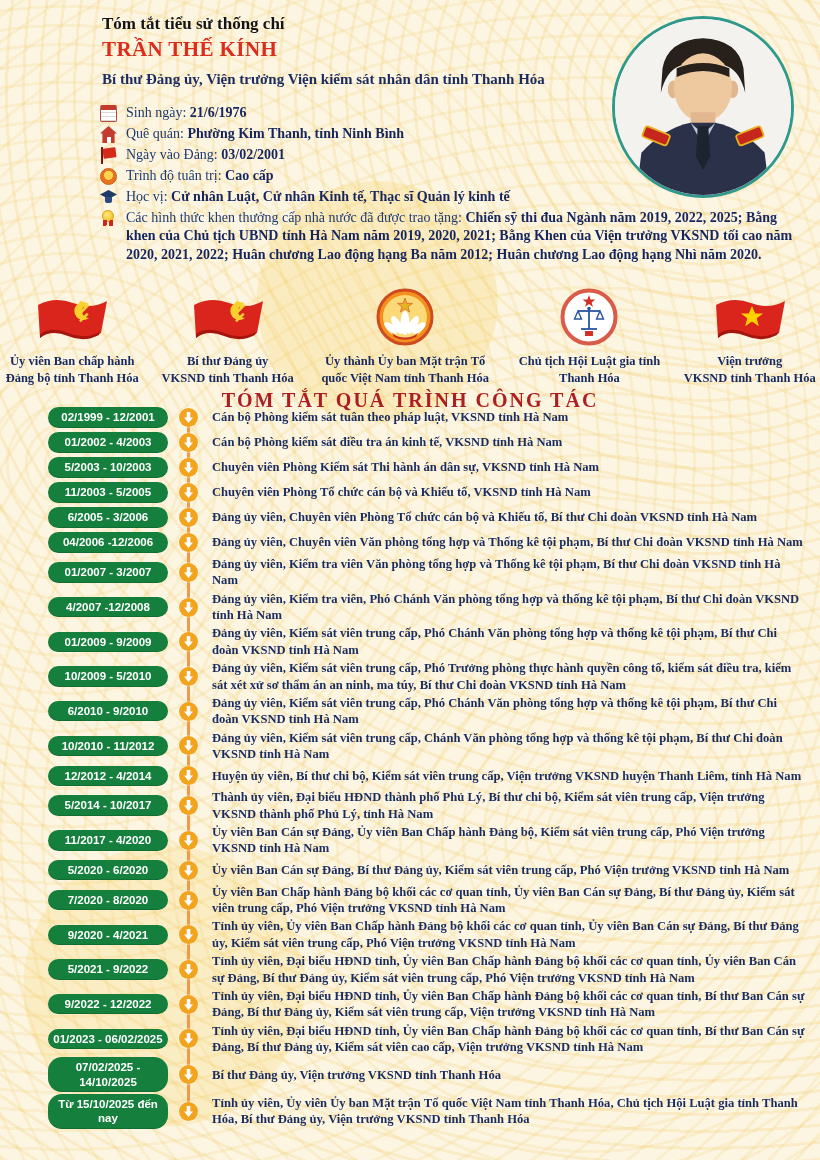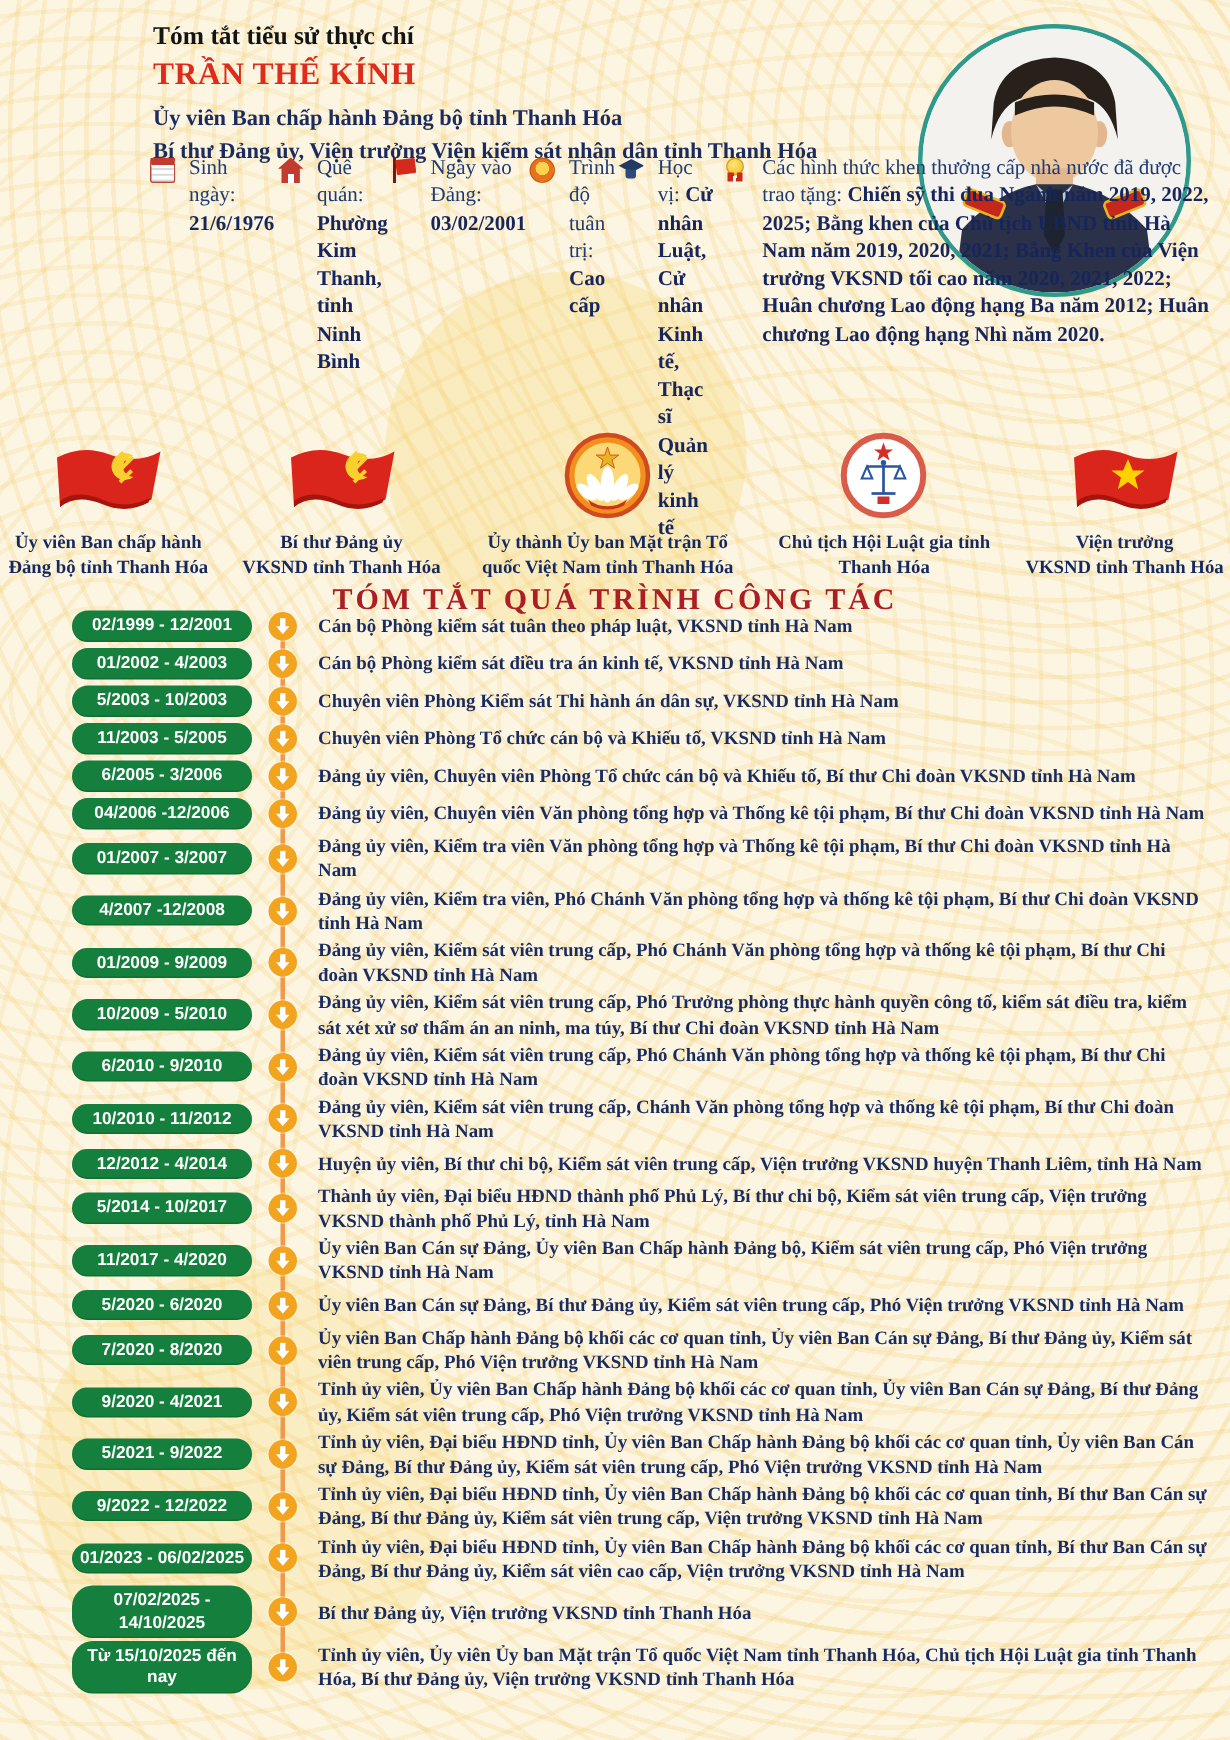--- a/index.html
+++ b/index.html
@@ -88,7 +88,7 @@
   </div>
 
   <div class="hdr">
-    <div class="pretitle">Tóm tắt tiểu sử thực chí</div>
+    <div class="pretitle">Tóm tắt tiểu sử thống chí</div>
     <div class="name">TRẦN THẾ KÍNH</div>
     <div class="pos">Ủy viên Ban chấp hành Đảng bộ tỉnh Thanh Hóa</div>
     <div class="pos">Bí thư Đảng ủy, Viện trưởng Viện kiểm sát nhân dân tỉnh Thanh Hóa</div>

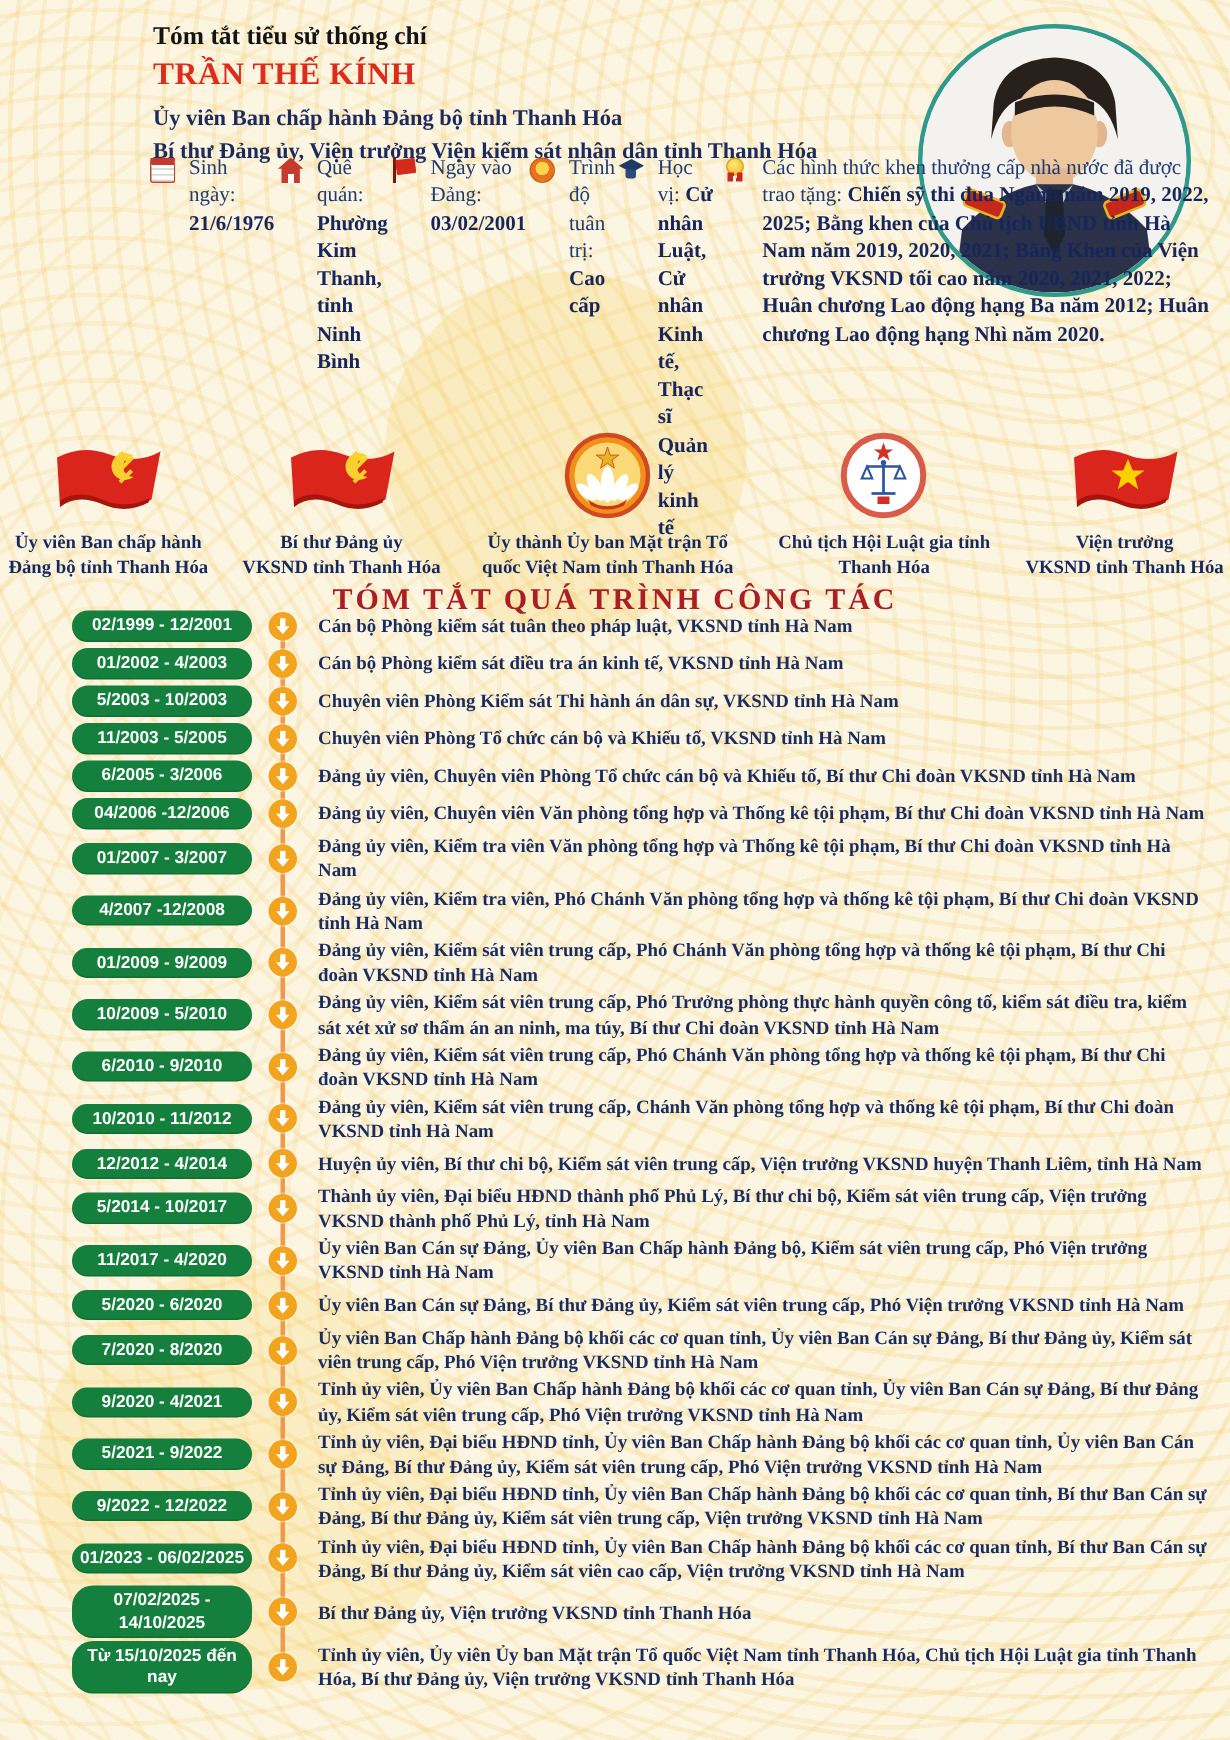--- a/index.html
+++ b/index.html
@@ -90,7 +90,6 @@
   <div class="hdr">
     <div class="pretitle">Tóm tắt tiểu sử thống chí</div>
     <div class="name">TRẦN THẾ KÍNH</div>
-    <div class="pos">Ủy viên Ban chấp hành Đảng bộ tỉnh Thanh Hóa</div>
     <div class="pos">Bí thư Đảng ủy, Viện trưởng Viện kiểm sát nhân dân tỉnh Thanh Hóa</div>
   </div>
 

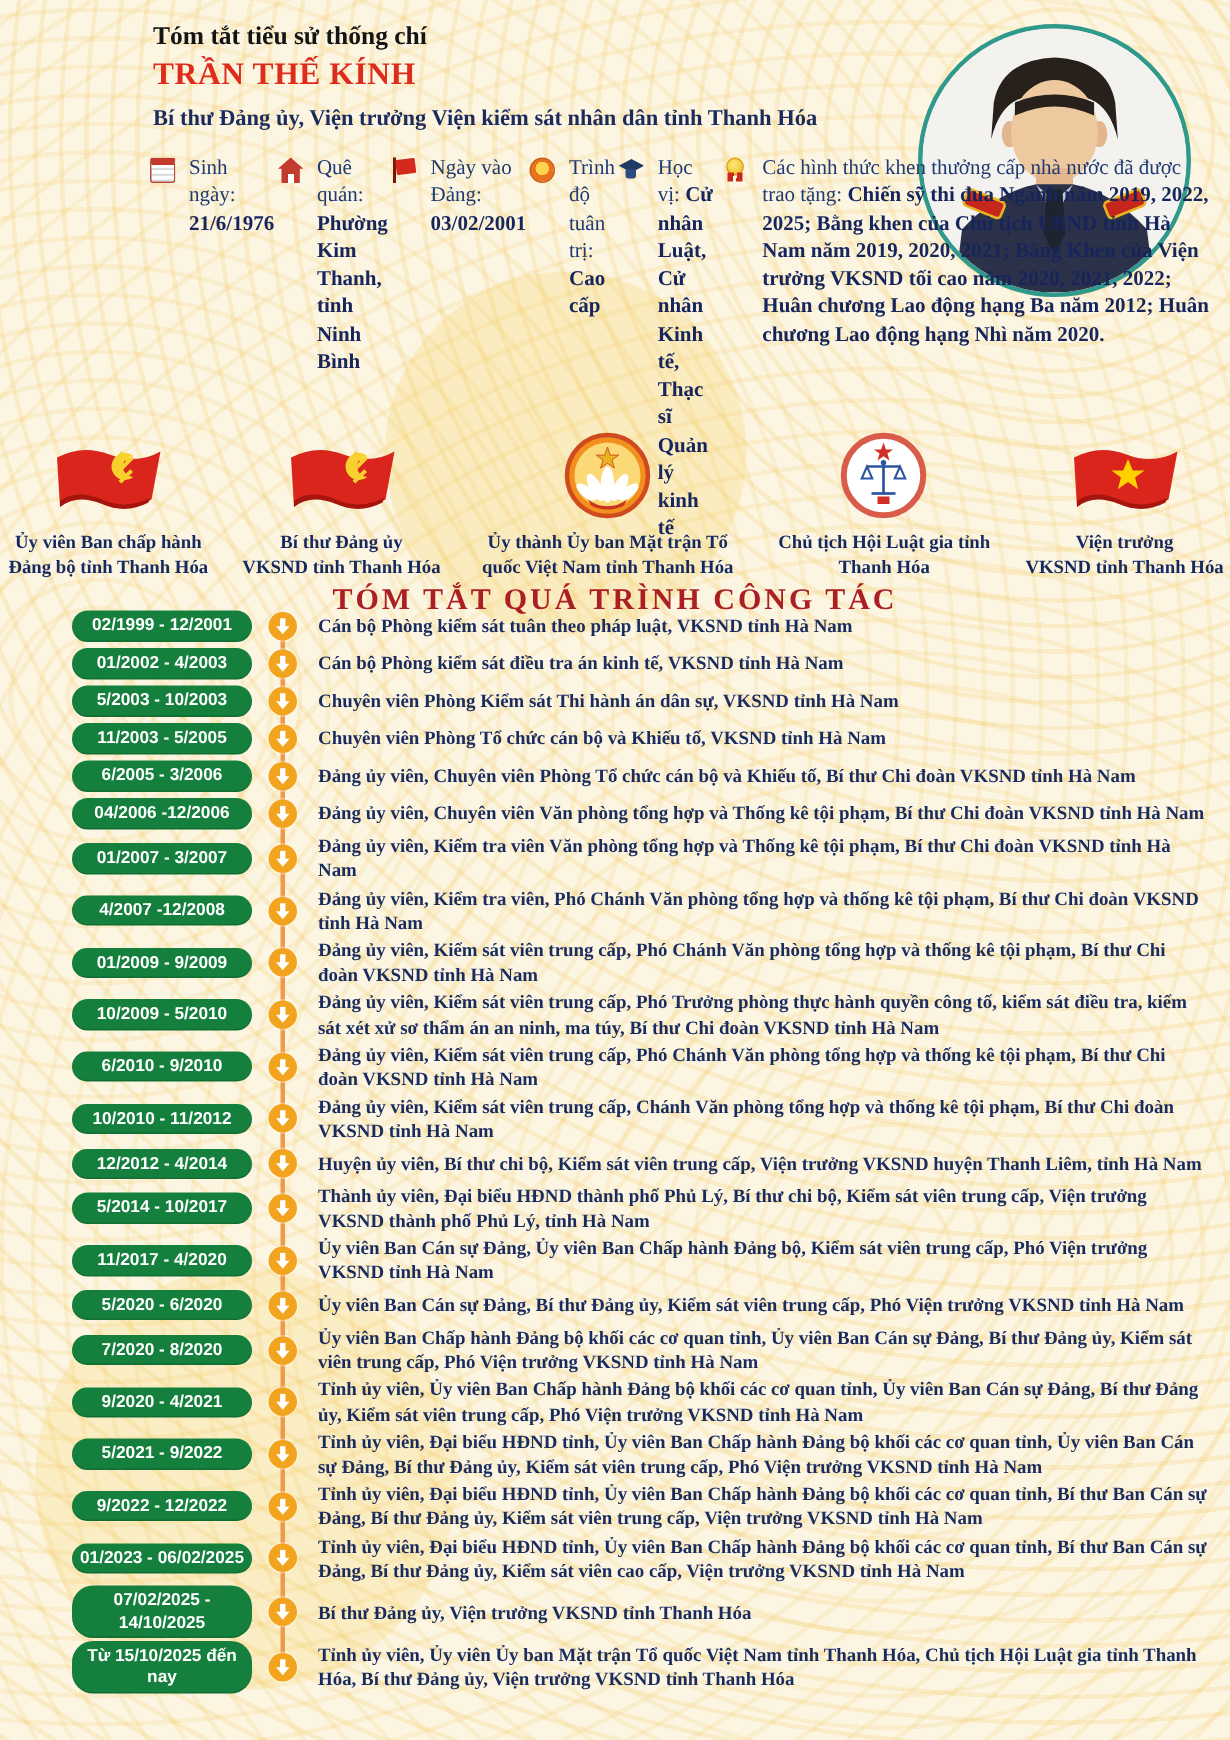--- a/index.html
+++ b/index.html
@@ -23,7 +23,7 @@
   .photo svg{display:block;width:100%;height:100%;}
   
   .info{position:absolute;left:100px;top:104px;width:708px;list-style:none;margin:0;padding:0;
-    display:flex;gap:2.5px;}
+    display:flex;flex-direction:column;gap:2.5px;}
   .info-row{display:flex;gap:9px;align-items:flex-start;}
   .info-text{margin:0;font-size:14px;line-height:1.32;}
   .label{color:#1e3a70;}

